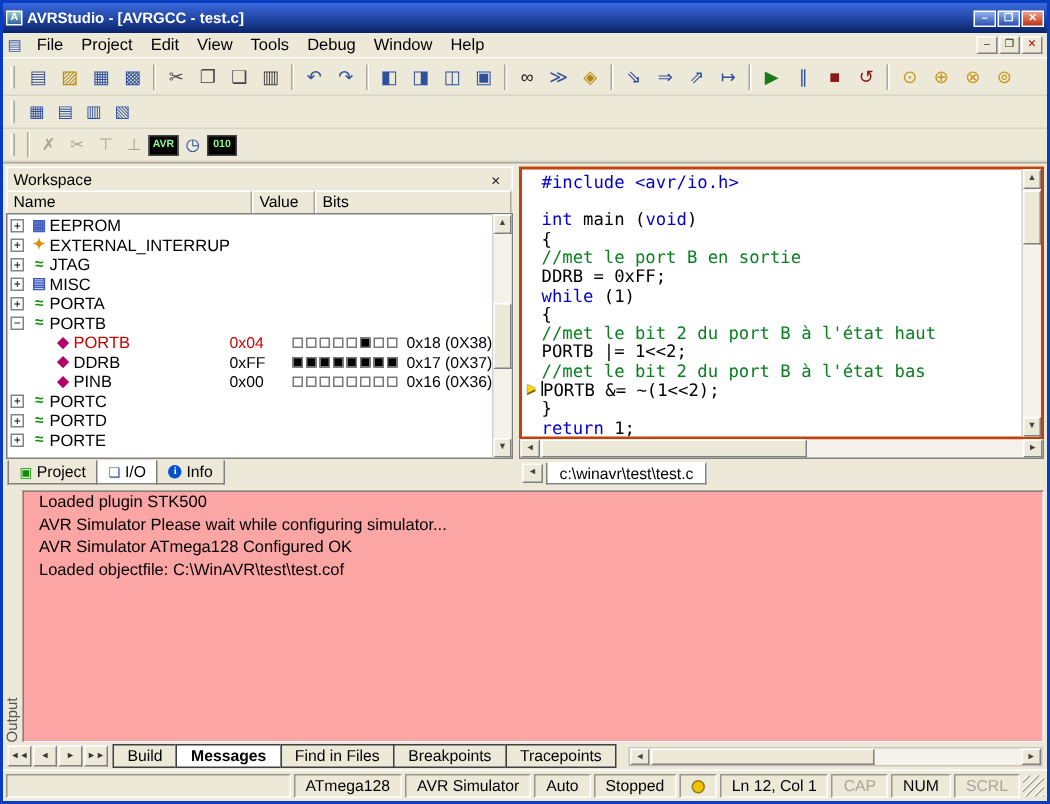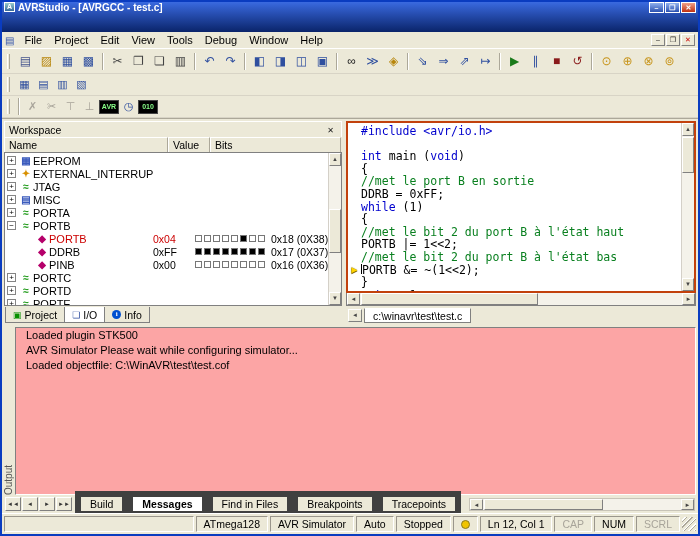--- a/index.html
+++ b/index.html
@@ -8,7 +8,7 @@
   .app{width:700px;height:536px;display:flex;flex-direction:column;border:2px solid #0a3cc0;}
 
   
-  .titlebar{height:30px;flex:none;background:linear-gradient(180deg,#3a6ae0,#0a246a);color:#fff;display:flex;padding:0 2px;font-size:10px;font-weight:bold;}
+  .titlebar{height:20px;flex:none;background:linear-gradient(180deg,#3a6ae0,#0a246a);color:#fff;display:flex;align-items:center;padding:0 2px;font-size:10px;font-weight:bold;}
   .app-icon{width:11px;height:10px;background:linear-gradient(#9cc,#369);border:1px solid #fff;font-size:7px;line-height:8px;text-align:center;color:#fff;margin-right:3px;}
   .title-text{white-space:nowrap;overflow:hidden;}
   .tb-controls{margin-left:auto;display:flex;gap:1px;}

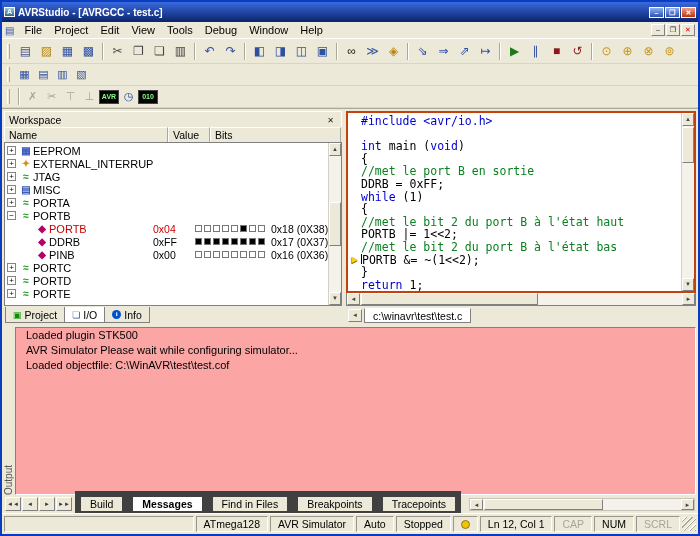--- a/index.html
+++ b/index.html
@@ -483,6 +483,7 @@
     <div class="output-panel" id="out-lines">
         <div class="outline">Loaded plugin STK500</div>
         <div class="outline">AVR Simulator Please wait while configuring simulator...</div>
+        <div class="outline">AVR Simulator ATmega128 Configured OK</div>
         <div class="outline">Loaded objectfile: C:\WinAVR\test\test.cof</div>
       </div>
   </div>

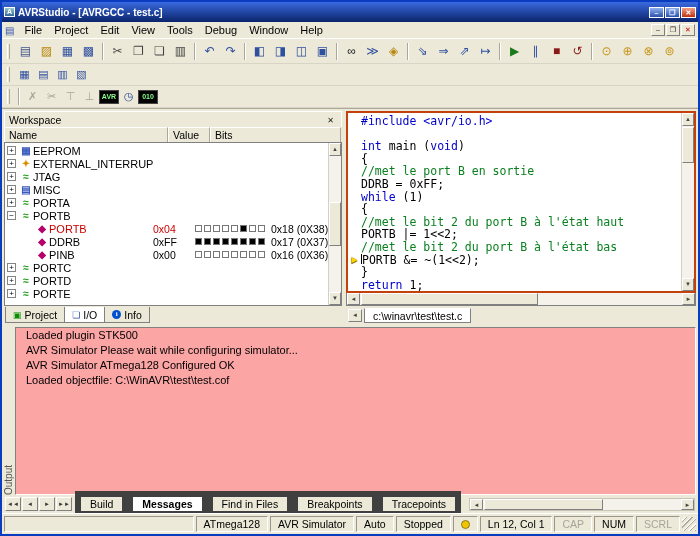--- a/index.html
+++ b/index.html
@@ -96,7 +96,7 @@
   
   .bottom-row{height:18px;flex:none;display:flex;align-items:center;background:#ece9d8;padding:0 3px;}
   .nav-btn{width:16px;height:14px;flex:none;background:#ece9d8;border:1px solid;border-color:#fff #808080 #808080 #fff;font-size:6px;line-height:12px;text-align:center;color:#333;margin-right:1px;}
-  .btab{padding:1px 9px;font-size:10.5px;border:6px solid #404040;background:#ece9d8;margin-left:-1px;white-space:nowrap;}
+  .btab{padding:1px 9px;font-size:10.5px;border:1px solid #404040;background:#ece9d8;margin-left:-1px;white-space:nowrap;}
   .btab.active{background:#fff;font-weight:bold;}
   .bh{flex:1;height:13px;display:flex;margin-left:8px;background:#f4f2ea;border:1px solid #c8c4b8;}
 

